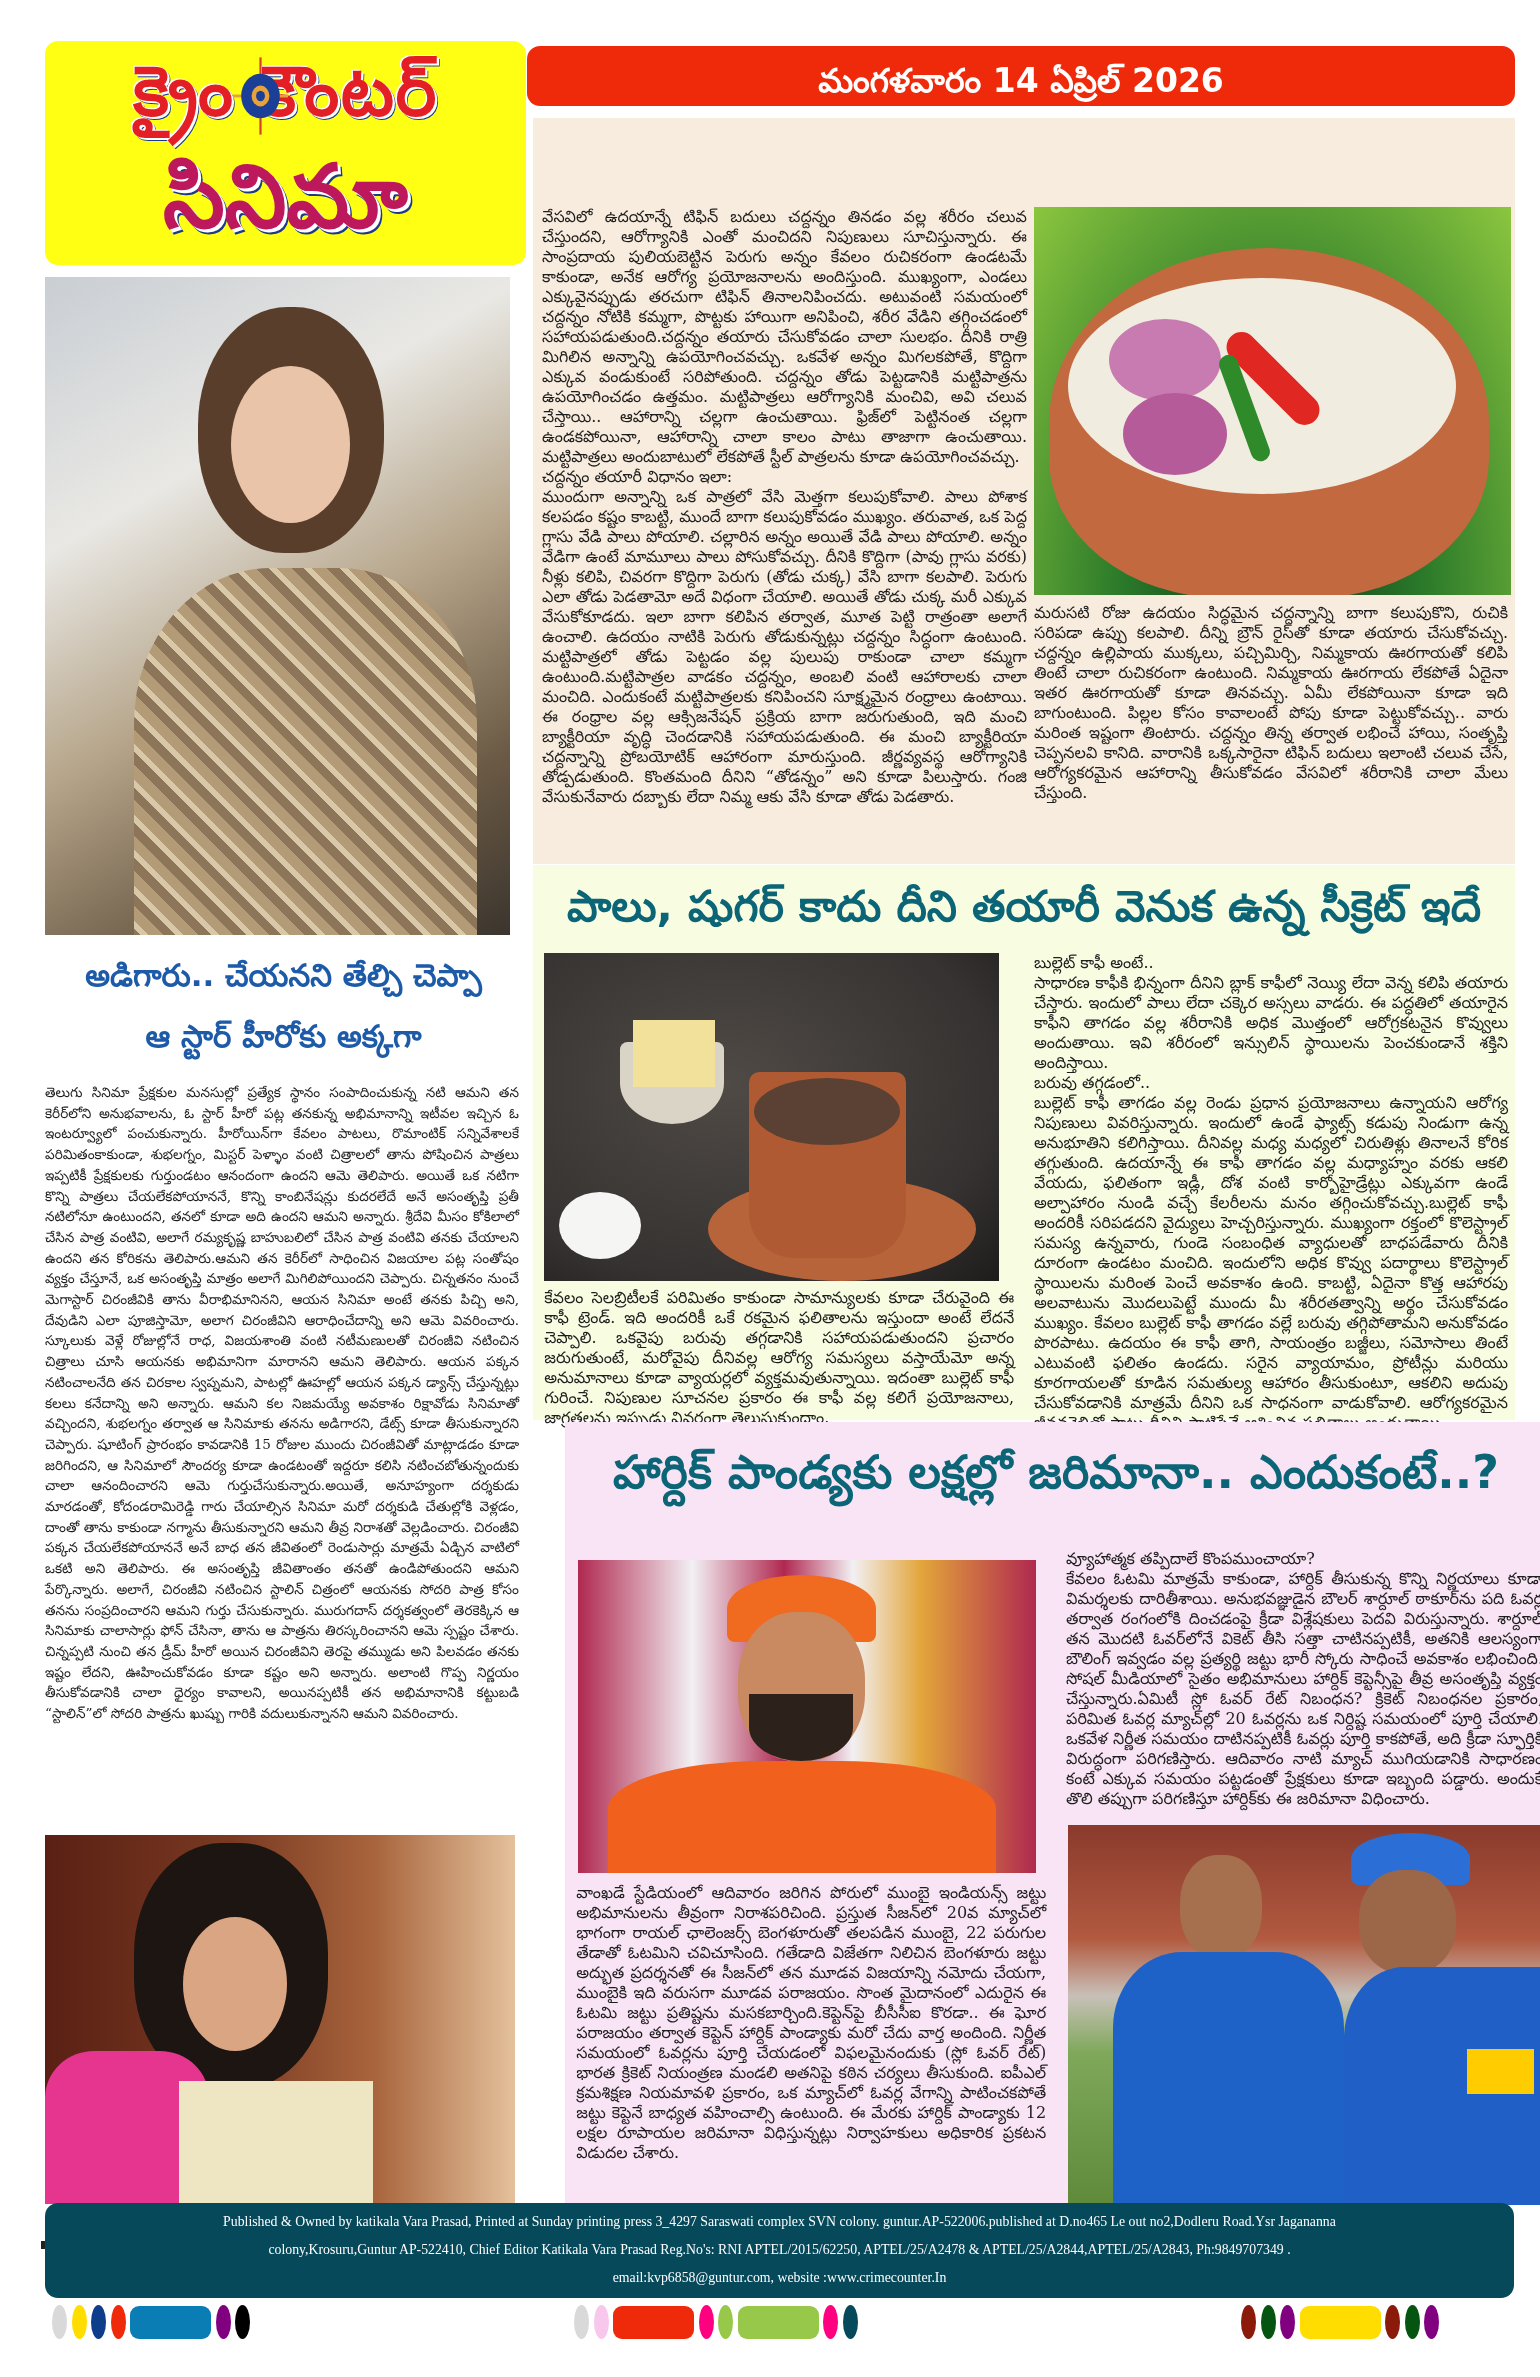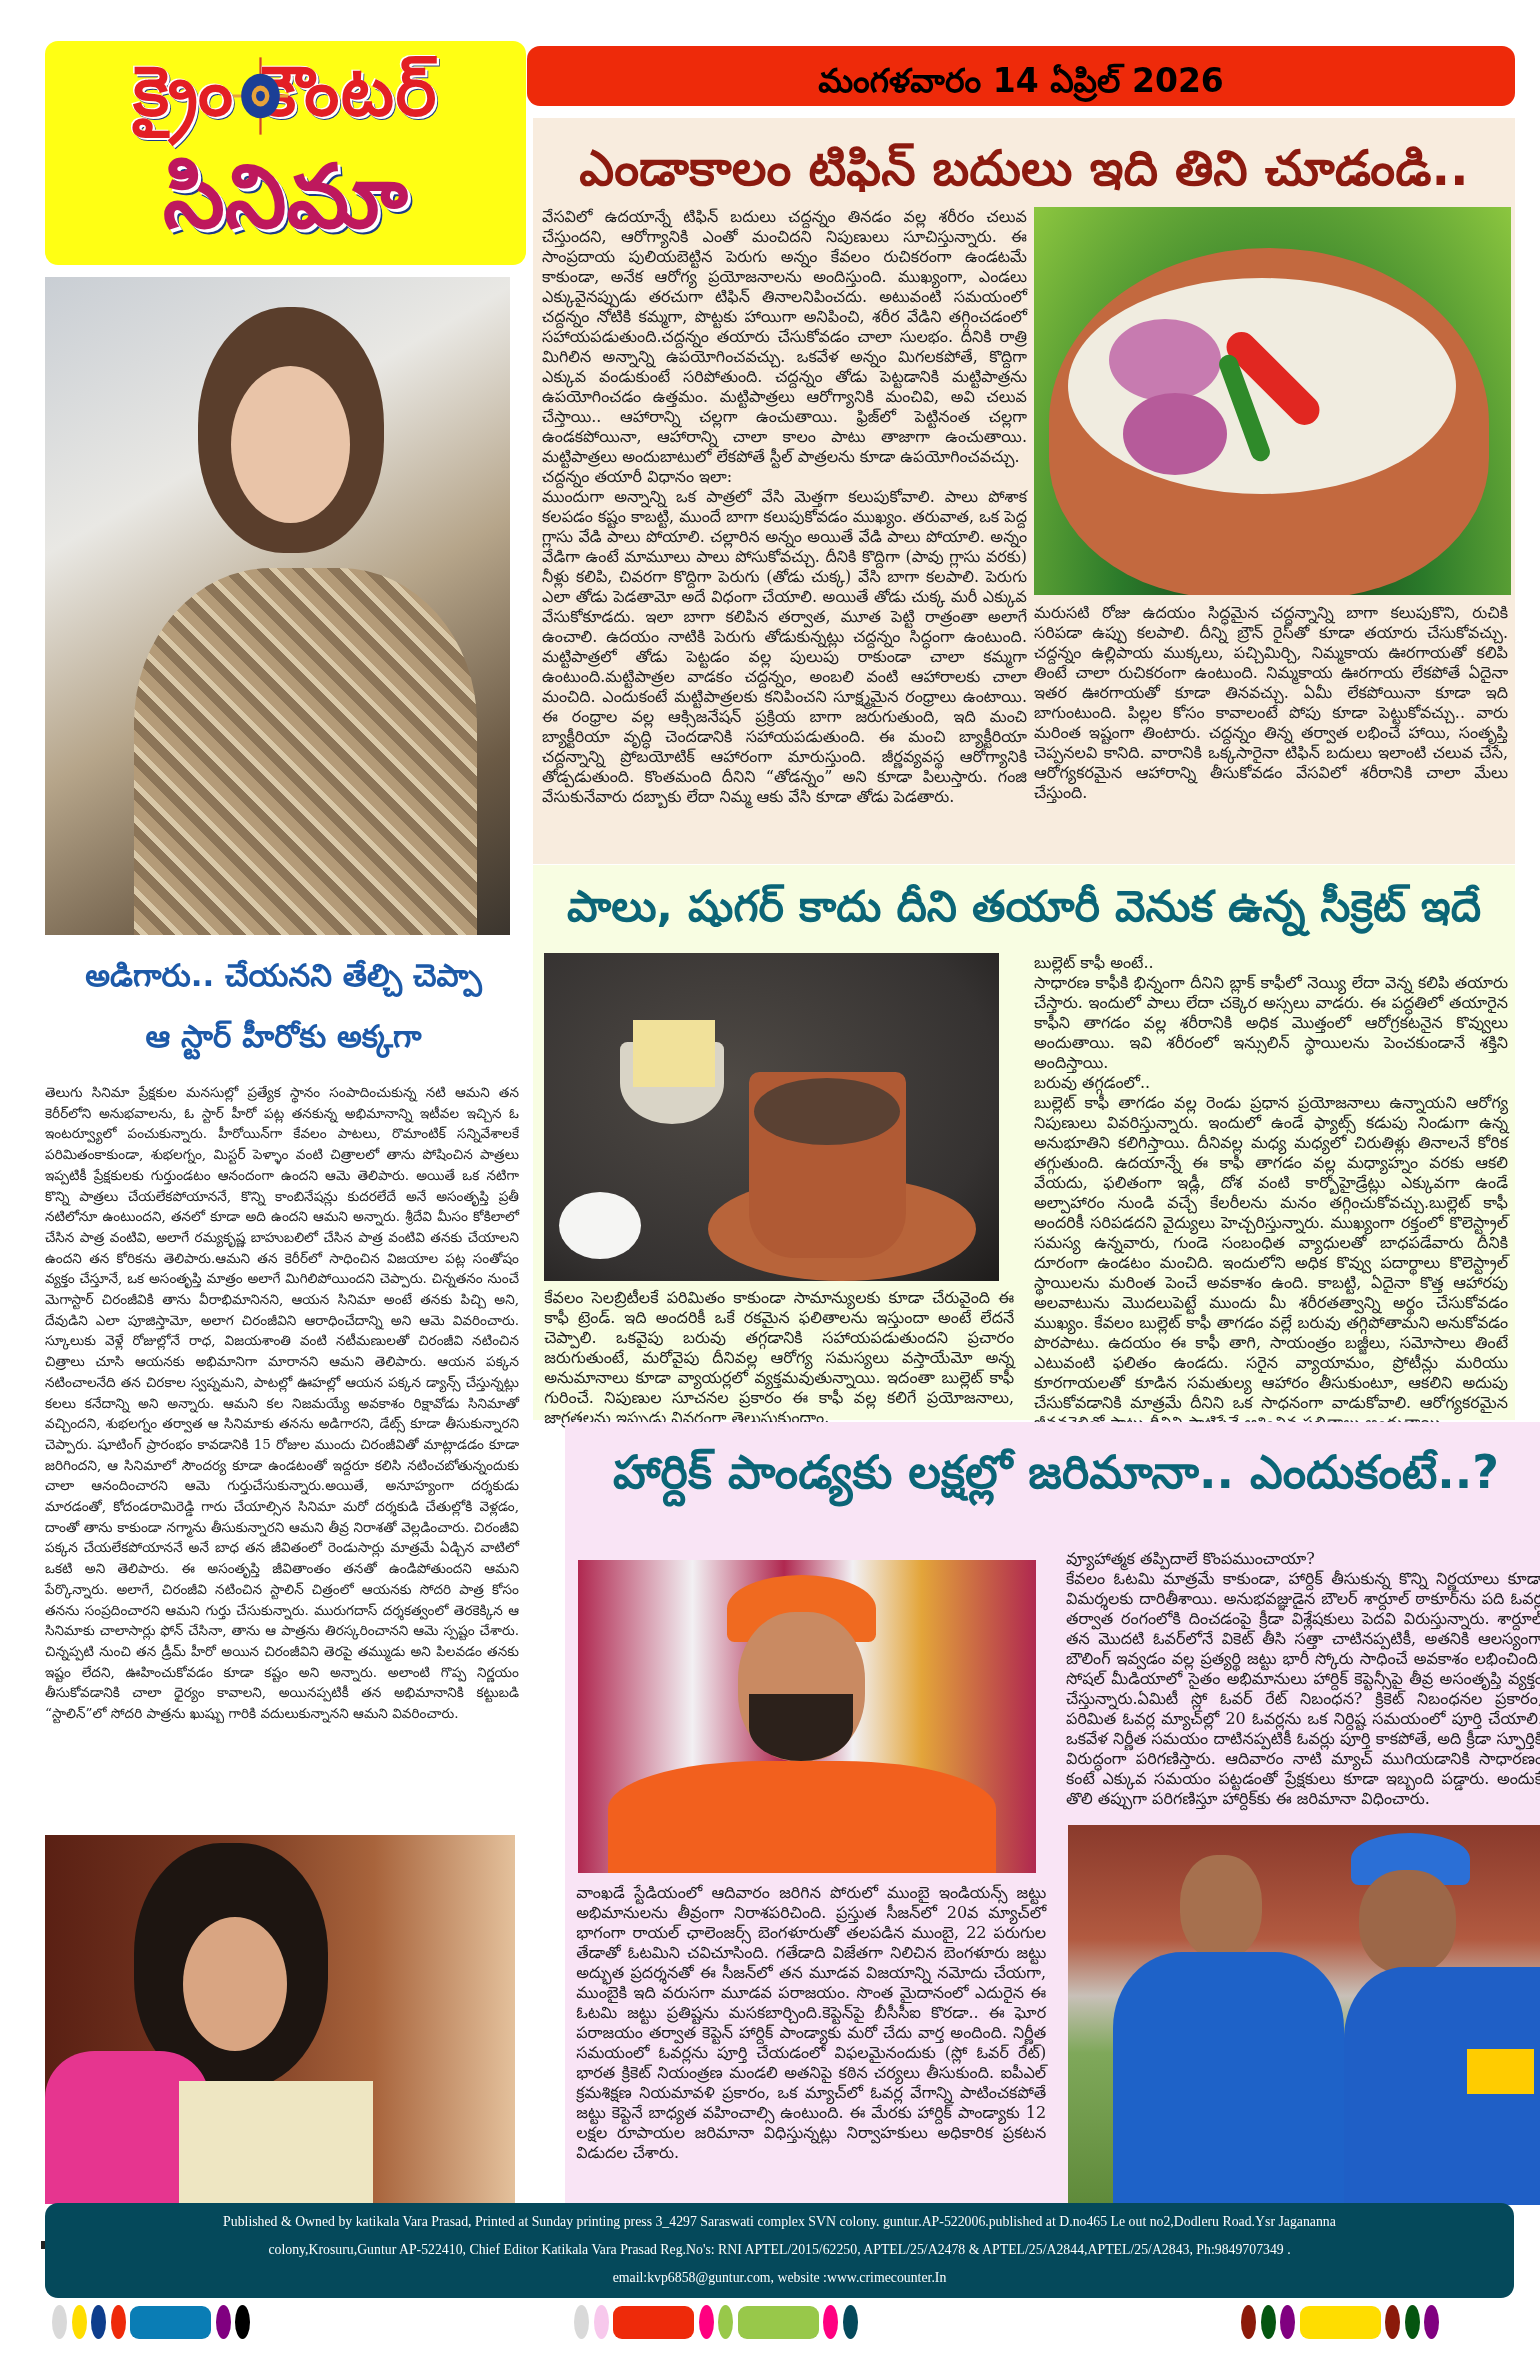--- a/index.html
+++ b/index.html
@@ -18,7 +18,7 @@
   #logo .emblem { position:absolute; left:188px; top:16.4px; width:55px; height:78px; }
 
   #datebar { left:527px; top:46px; width:988px; height:60px; background:#ee2a0a;
-      color:#000000; font-weight:bold; font-size:33px; line-height:69px; text-align:center; }
+      color:#ffffff; font-weight:bold; font-size:33px; line-height:69px; text-align:center; }
 
   
   .panel { position:absolute; box-sizing:border-box; }

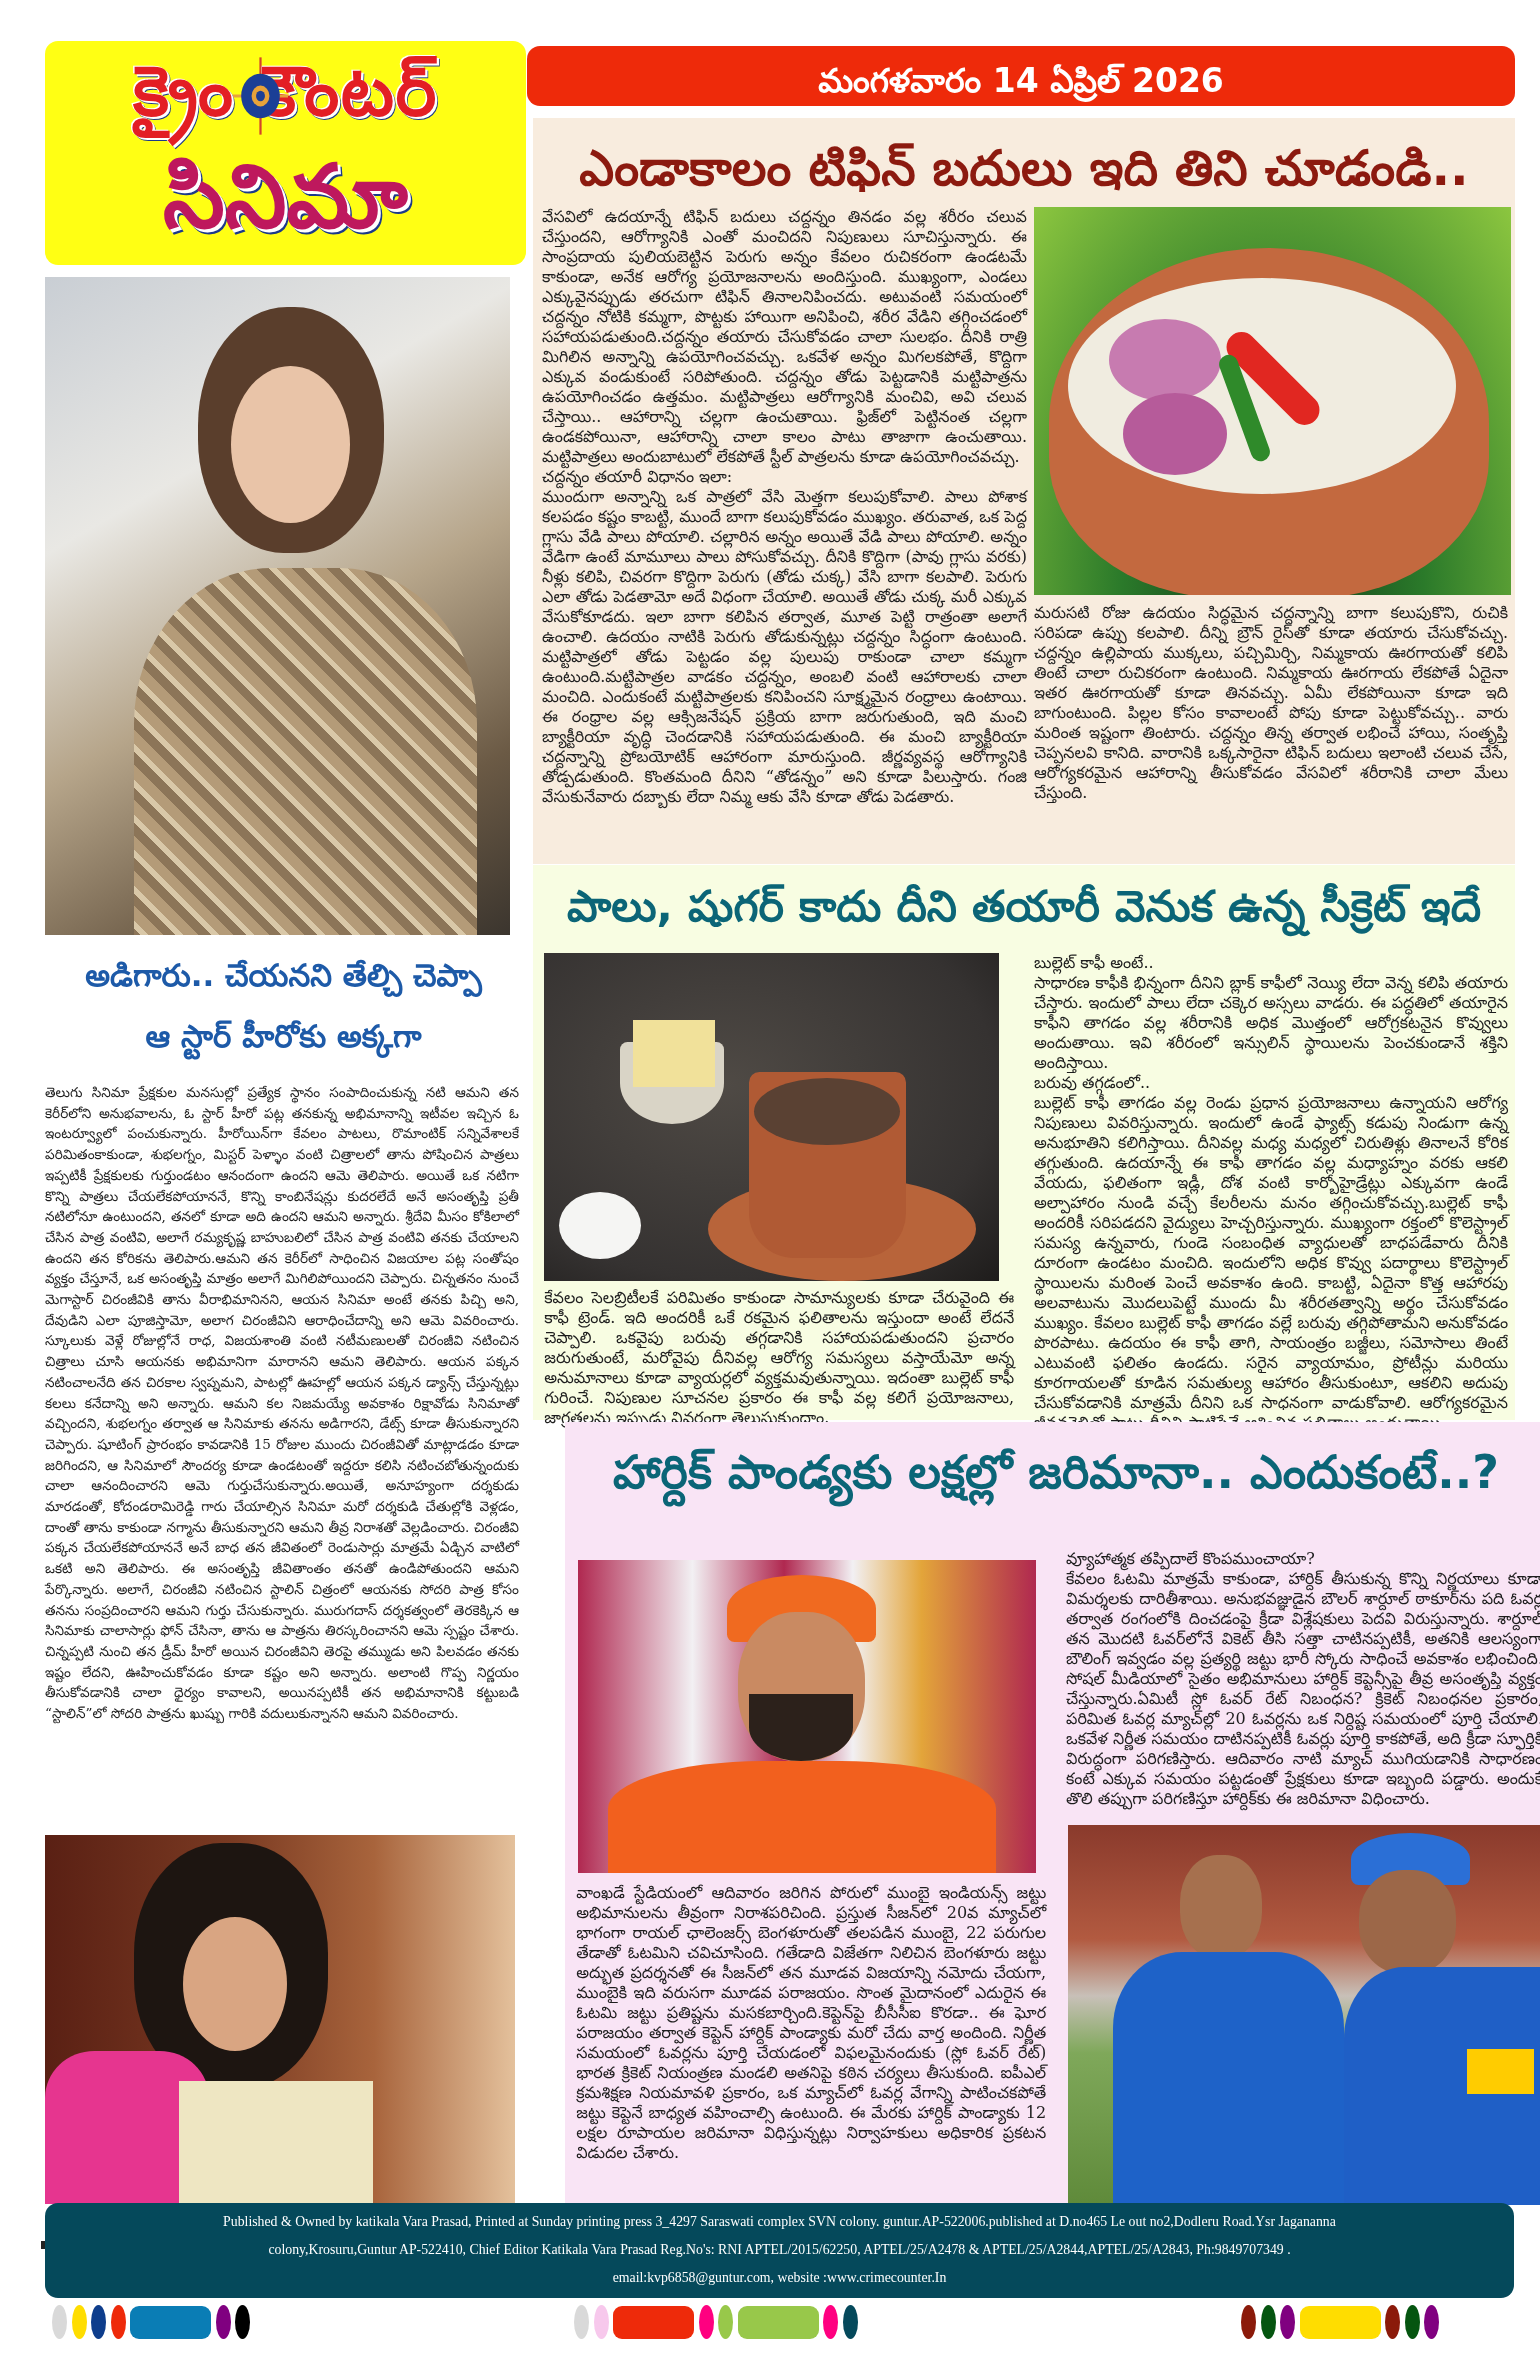--- a/index.html
+++ b/index.html
@@ -88,7 +88,6 @@
 </div>
 
 <div id="p1" class="panel">
-  <div class="headline">ఎండాకాలం టిఫిన్ బదులు ఇది తిని చూడండి..</div>
   <div class="txt" style="left:9px;top:89px;width:485px;">
     <p> వేసవిలో ఉదయాన్నే టిఫిన్ బదులు చద్దన్నం తినడం వల్ల శరీరం చలువ చేస్తుందని, ఆరోగ్యానికి ఎంతో మంచిదని నిపుణులు సూచిస్తున్నారు. ఈ సాంప్రదాయ పులియబెట్టిన పెరుగు అన్నం కేవలం రుచికరంగా ఉండటమే కాకుండా, అనేక ఆరోగ్య ప్రయోజనాలను అందిస్తుంది. ముఖ్యంగా, ఎండలు ఎక్కువైనప్పుడు తరచుగా టిఫిన్ తినాలనిపించదు. అటువంటి సమయంలో చద్దన్నం నోటికి కమ్మగా, పొట్టకు హాయిగా అనిపించి, శరీర వేడిని తగ్గించడంలో సహాయపడుతుంది.చద్దన్నం తయారు చేసుకోవడం చాలా సులభం. దీనికి రాత్రి మిగిలిన అన్నాన్ని ఉపయోగించవచ్చు. ఒకవేళ అన్నం మిగలకపోతే, కొద్దిగా ఎక్కువ వండుకుంటే సరిపోతుంది. చద్దన్నం తోడు పెట్టడానికి మట్టిపాత్రను ఉపయోగించడం ఉత్తమం. మట్టిపాత్రలు ఆరోగ్యానికి మంచివి, అవి చలువ చేస్తాయి.. ఆహారాన్ని చల్లగా ఉంచుతాయి. ఫ్రిజ్‌లో పెట్టినంత చల్లగా ఉండకపోయినా, ఆహారాన్ని చాలా కాలం పాటు తాజాగా ఉంచుతాయి. మట్టిపాత్రలు అందుబాటులో లేకపోతే స్టీల్ పాత్రలను కూడా ఉపయోగించవచ్చు.</p>
     <p>చద్దన్నం తయారీ విధానం ఇలా:</p>

